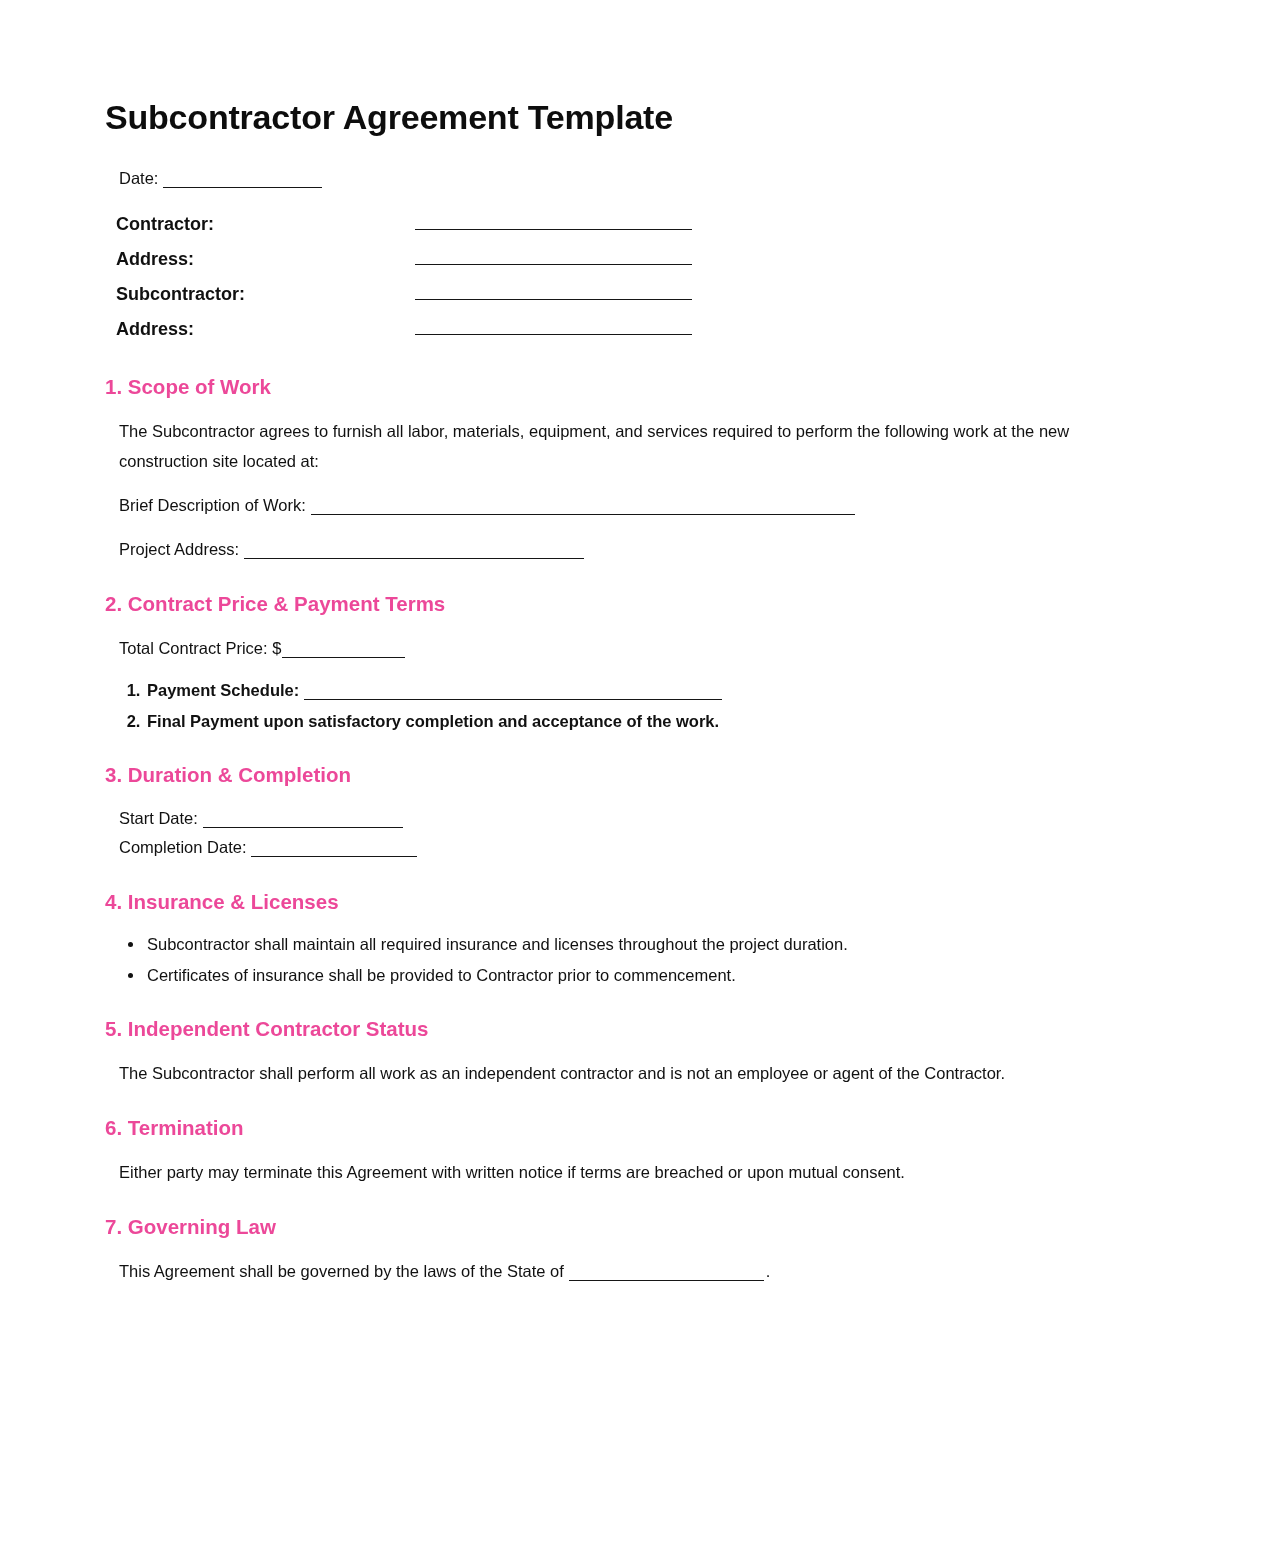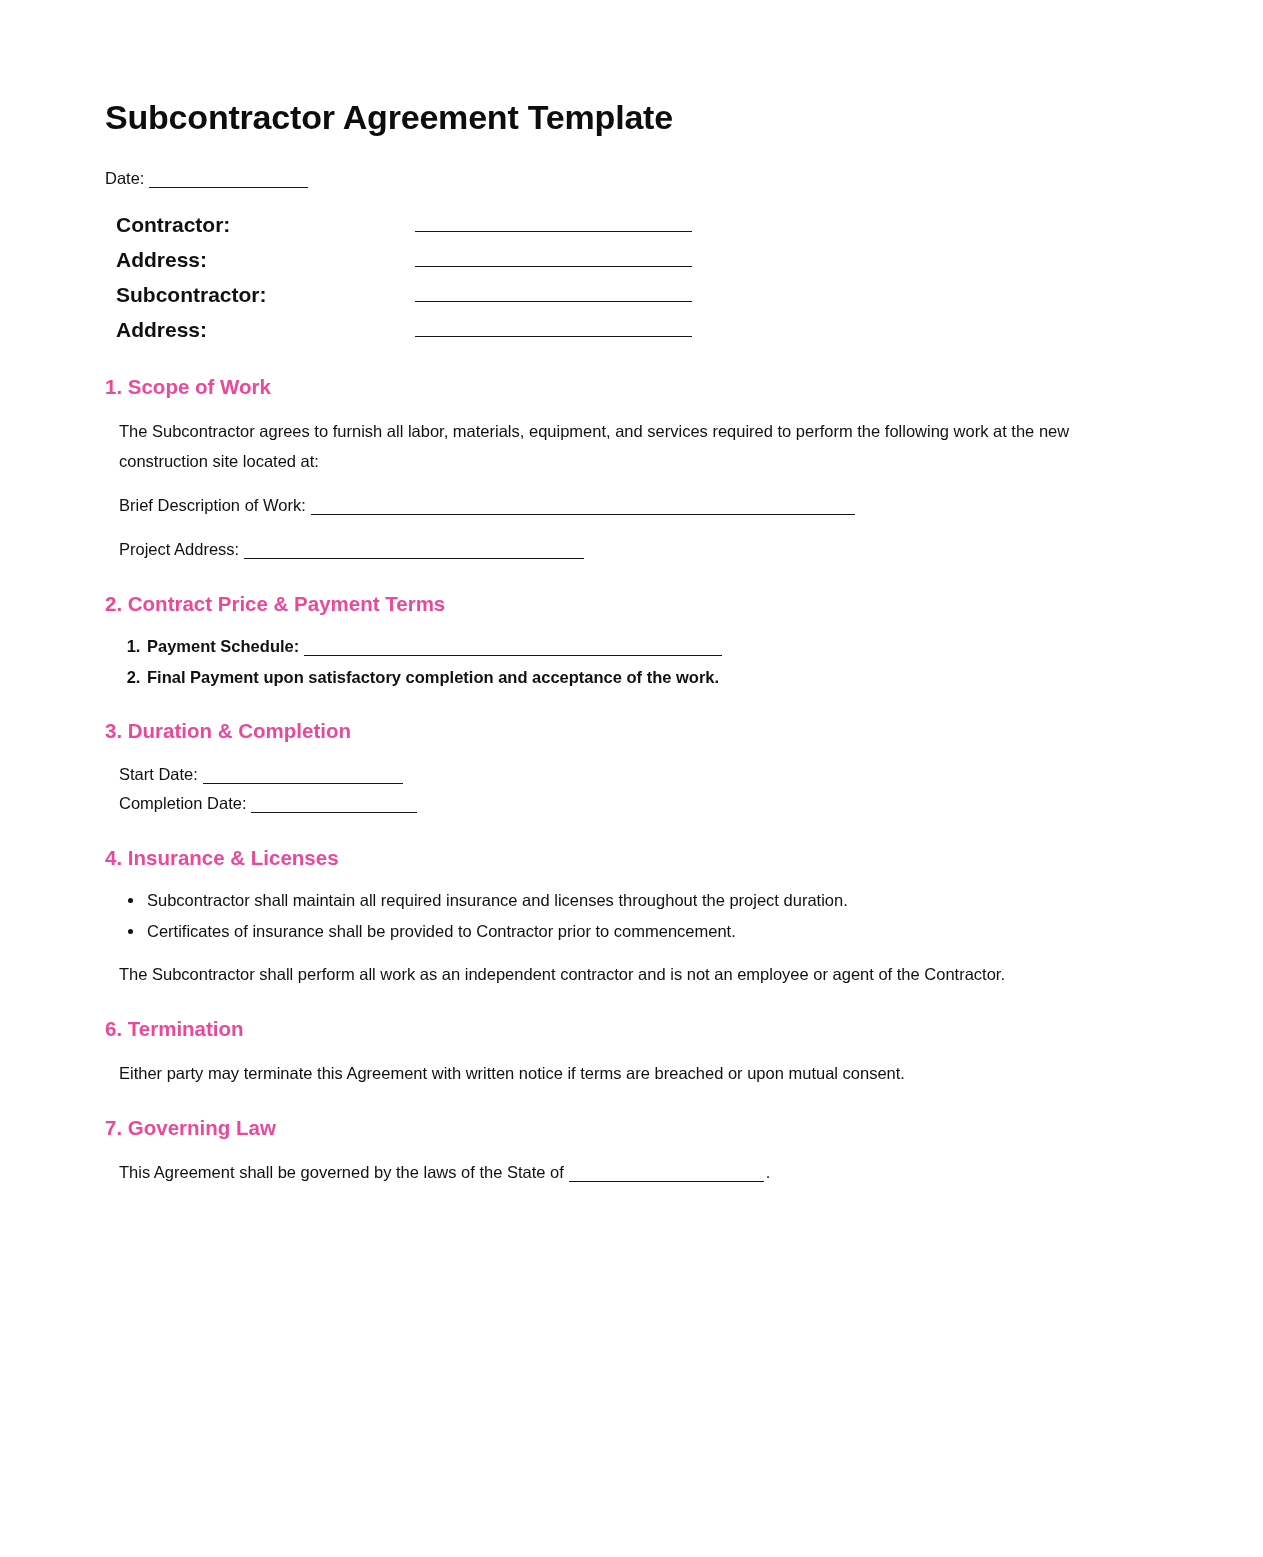--- a/index.html
+++ b/index.html
@@ -30,7 +30,7 @@
       color: #ec4899;
     }
     p { margin: 14px 14px; }
-    p.date-line { margin: 25px 0 14px 0; }
+    p.date-line { margin: 25px 0 14px 14px; }
 
     .parties { margin-top: 12px; margin-bottom: 0; }
     .party-row {

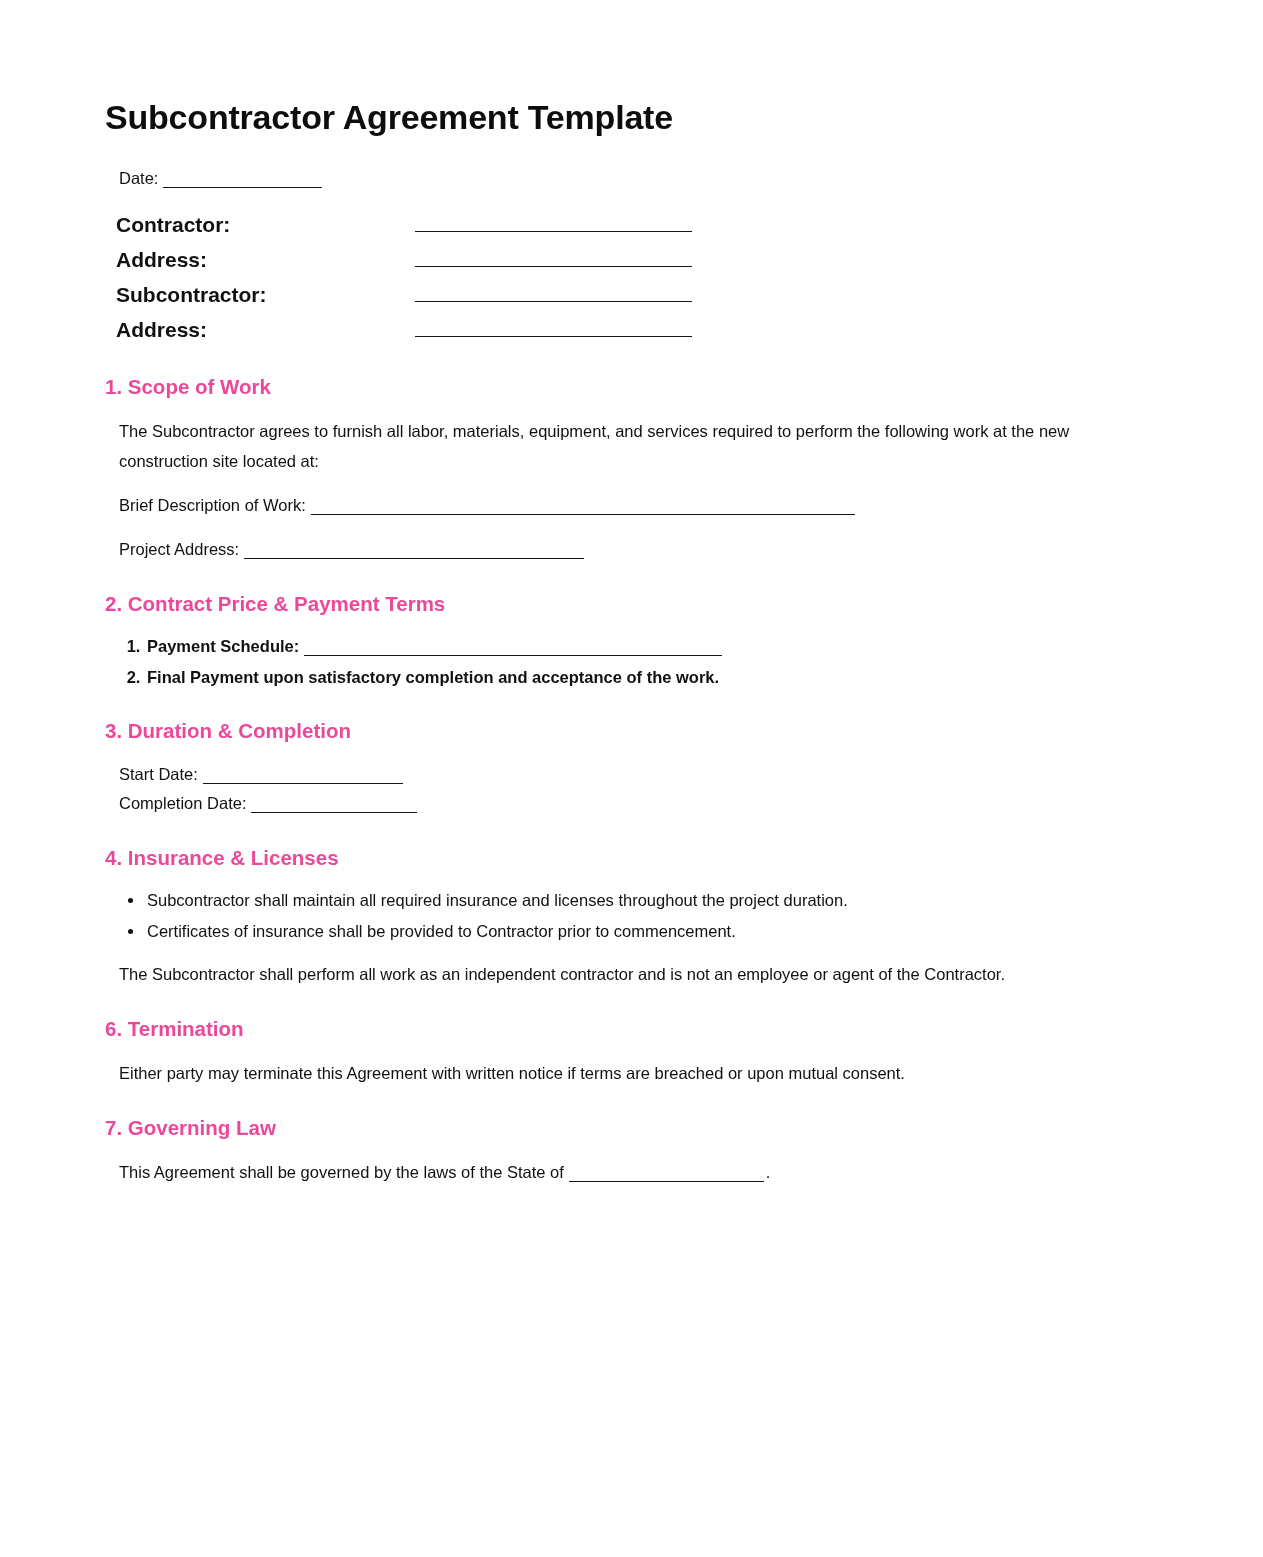--- a/index.html
+++ b/index.html
@@ -43,7 +43,7 @@
     .party-label {
       display: inline-block;
       width: 299px;
-      font-size: 21px;
+      font-size: 18px;
       font-weight: 700;
       flex: 0 0 auto;
     }

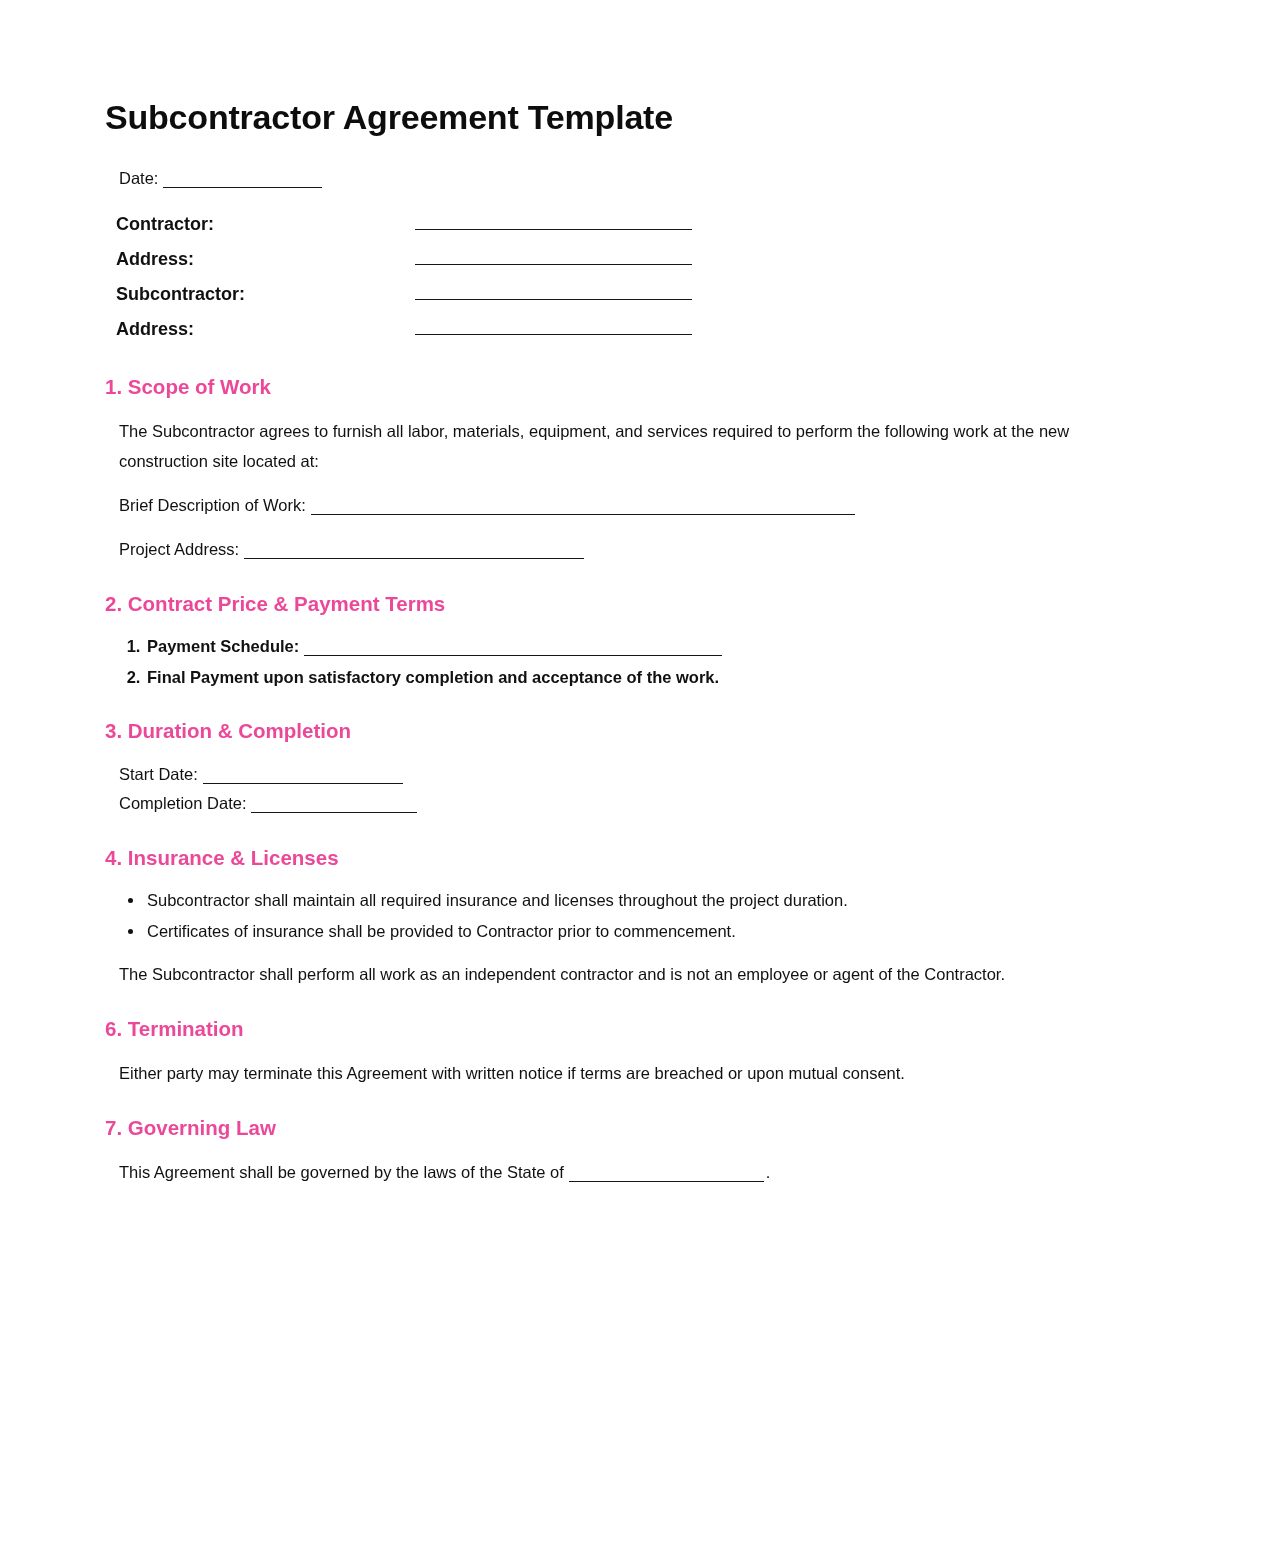--- a/index.html
+++ b/index.html
@@ -114,6 +114,9 @@
   </p>
 
   <h2 class="section-heading">2. Contract Price &amp; Payment Terms</h2>
+  <p>
+    <span>Total Contract Price: $</span><span class="blank w123 tight"></span>
+  </p>
   <ol class="payment-list">
     <li>
       <span>Payment Schedule:</span><span class="blank w418"></span>

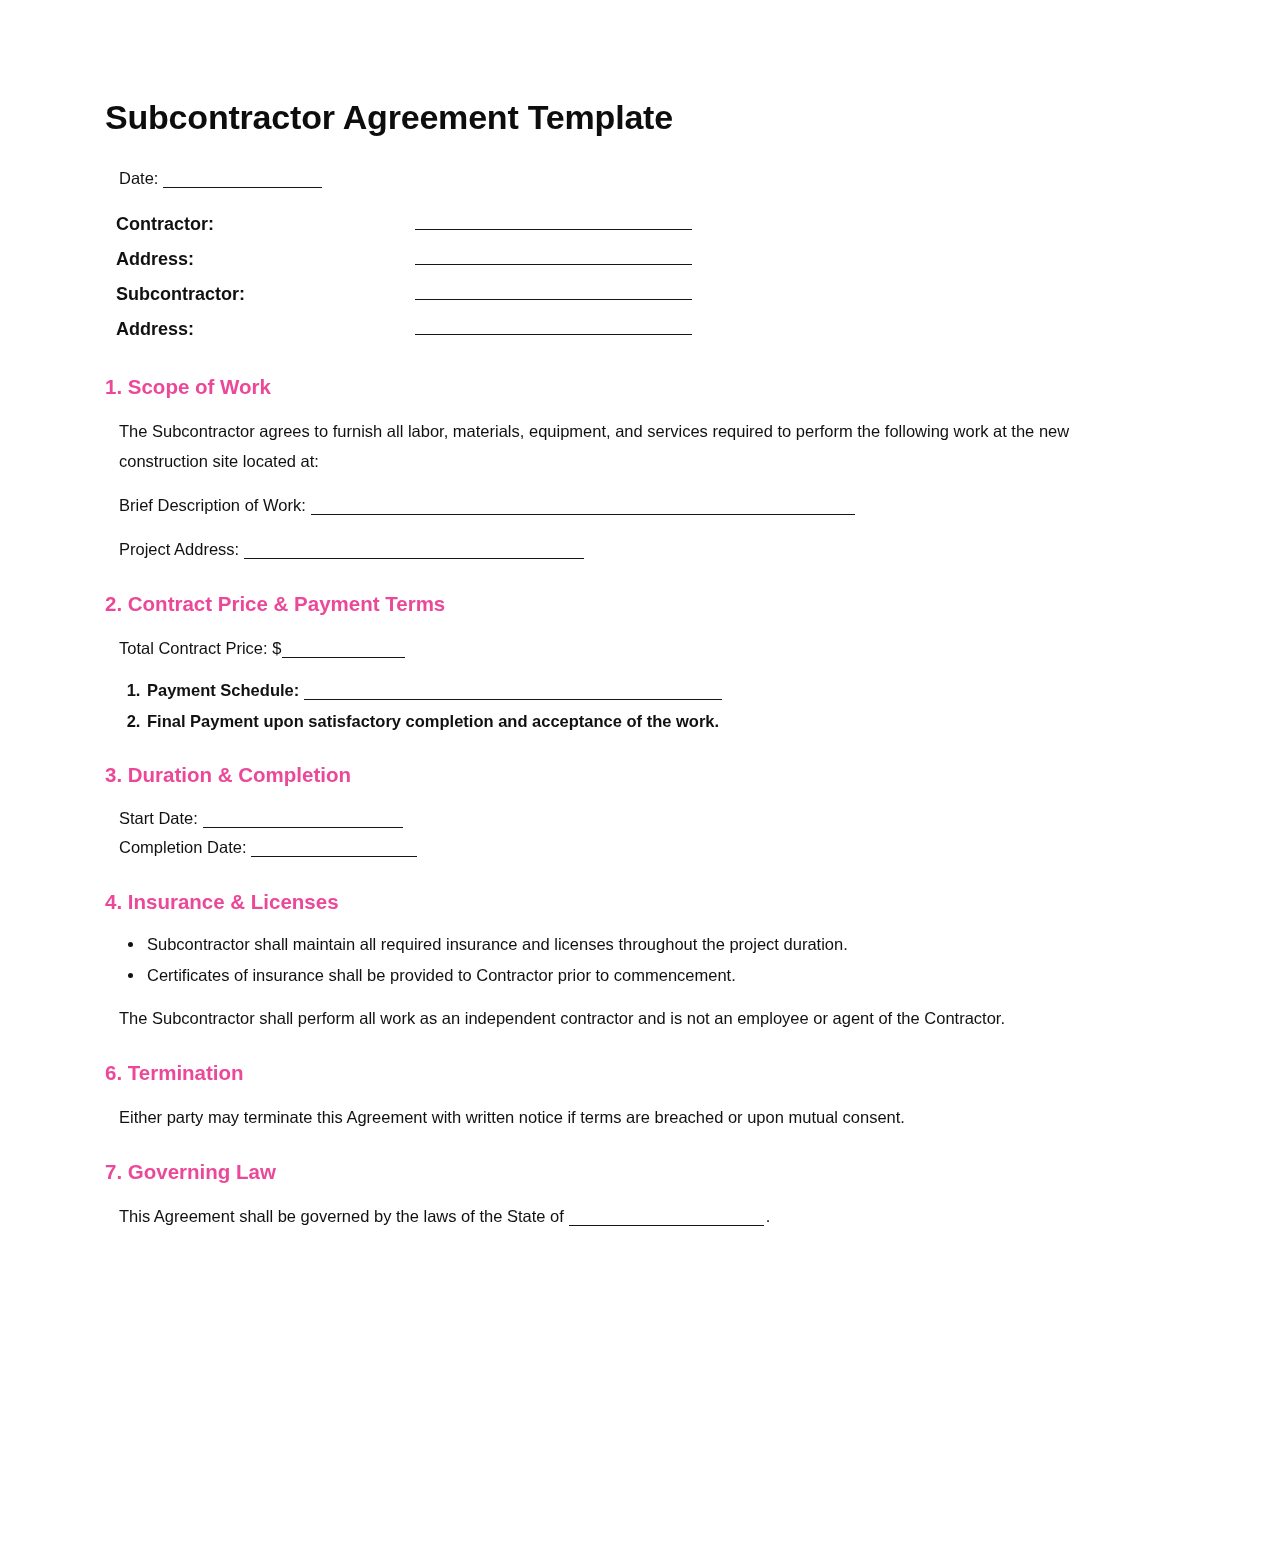--- a/index.html
+++ b/index.html
@@ -138,6 +138,7 @@
     <li>Certificates of insurance shall be provided to Contractor prior to commencement.</li>
   </ul>
 
+  <h2 class="section-heading">5. Independent Contractor Status</h2>
   <p>The Subcontractor shall perform all work as an independent contractor and is not an employee or agent of the Contractor.</p>
 
   <h2 class="section-heading">6. Termination</h2>

